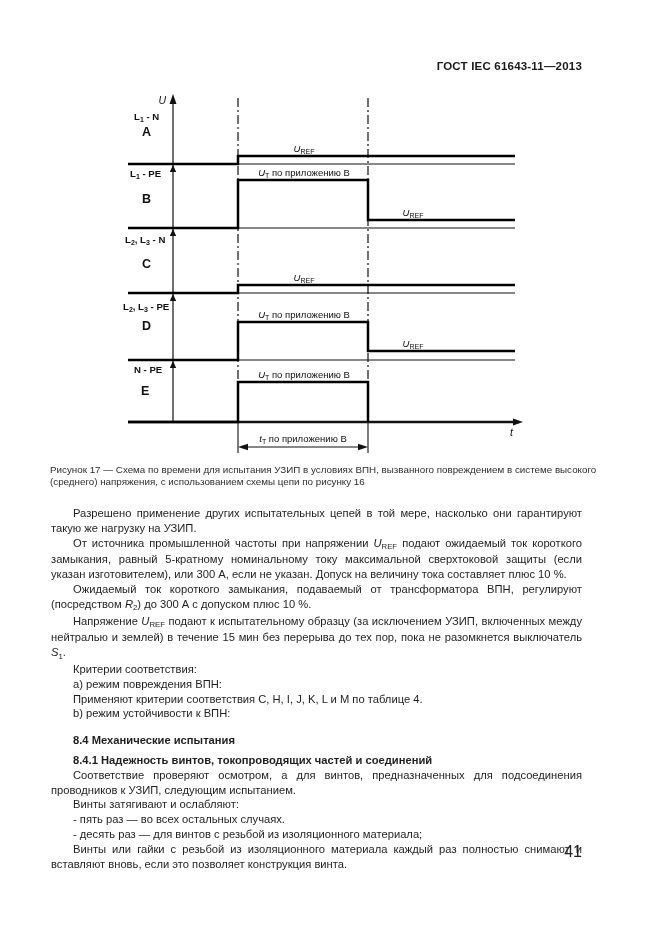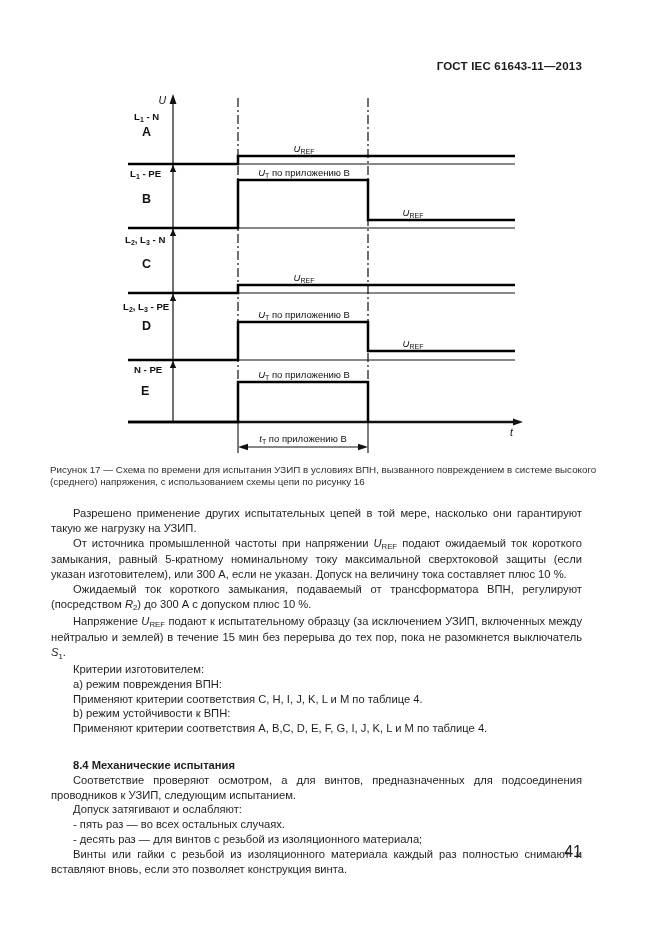--- a/index.html
+++ b/index.html
@@ -110,7 +110,7 @@
     <p><span>От источника промышленной частоты при напряжении </span><i class="vr">U</i><span class="ssub">REF</span><span> подают ожидаемый ток короткого замыкания, равный 5-кратному номинальному току максимальной сверхтоковой защиты (если указан изготовителем), или 300 А, если не указан. Допуск на величину тока составляет плюс 10 %.</span></p>
     <p><span>Ожидаемый ток короткого замыкания, подаваемый от трансформатора ВПН, регулируют (посредством </span><i class="vr">R</i><span class="ssub">2</span><span>) до 300 А с допуском плюс 10 %.</span></p>
     <p><span>Напряжение </span><i class="vr">U</i><span class="ssub">REF</span><span> подают к испытательному образцу (за исключением УЗИП, включенных между нейтралью и землей) в течение 15 мин без перерыва до тех пор, пока не разомкнется выключатель </span><i class="vr">S</i><span class="ssub">1</span><span>.</span></p>
-    <p>Критерии изготовителем:</p>
+    <p>Критерии соответствия:</p>
     <p>a) режим повреждения ВПН:</p>
     <p>Применяют критерии соответствия C, H, I, J, K, L и M по таблице 4.</p>
     <p>b) режим устойчивости к ВПН:</p>

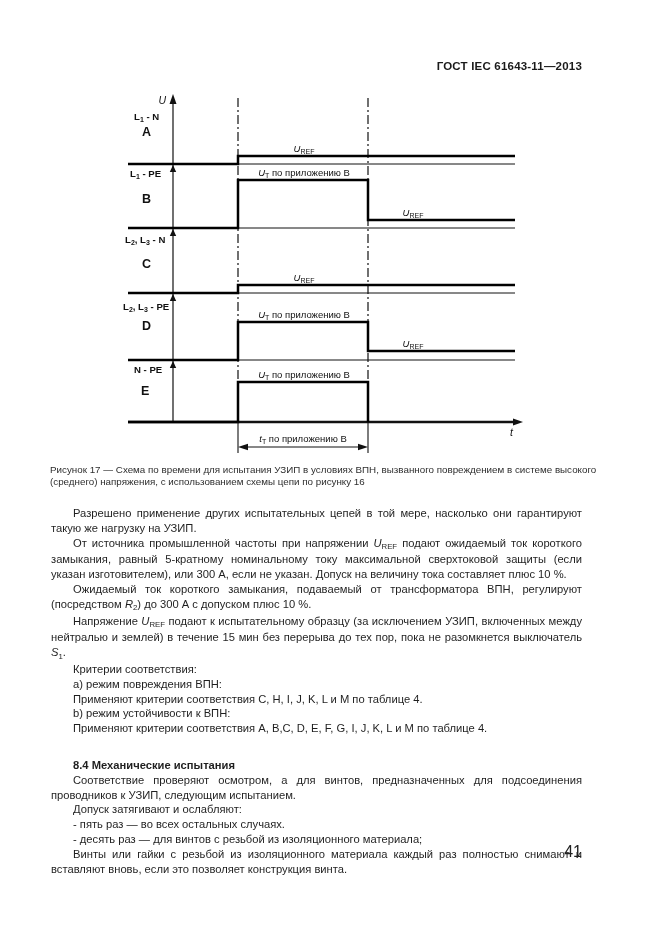--- a/index.html
+++ b/index.html
@@ -114,7 +114,6 @@
     <p>a) режим повреждения ВПН:</p>
     <p>Применяют критерии соответствия C, H, I, J, K, L и M по таблице 4.</p>
     <p>b) режим устойчивости к ВПН:</p>
-    <p>Применяют критерии соответствия A, B,C, D, E, F, G, I, J, K, L и M по таблице 4.</p>
     <p class="h h84">8.4 Механические испытания</p>
     <p>Соответствие проверяют осмотром, а для винтов, предназначенных для подсоединения проводников к УЗИП, следующим испытанием.</p>
     <p>Допуск затягивают и ослабляют:</p>

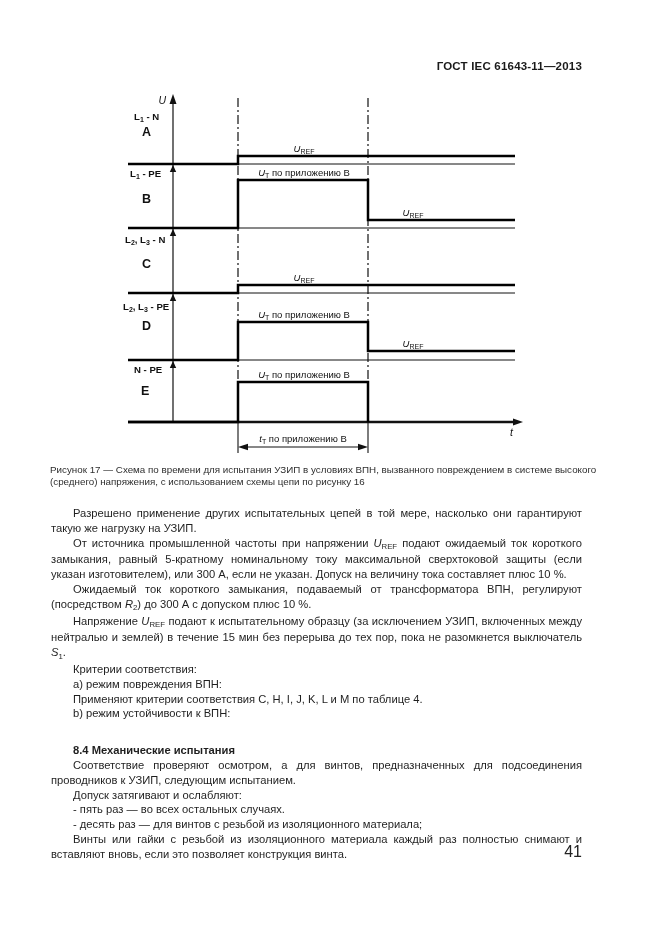--- a/index.html
+++ b/index.html
@@ -30,7 +30,7 @@
   }
   .body p{margin:0;text-indent:22px;}
   .body p.h{font-weight:bold;text-align:left;}
-  .body p.h84{margin-top:22px;}
+  .body p.h84{margin-top:12px;}
   .body p.h841{margin-top:5px;}
   .ssub{font-size:7.8px;position:relative;top:2.5px;}
   .vr{font-style:italic;}

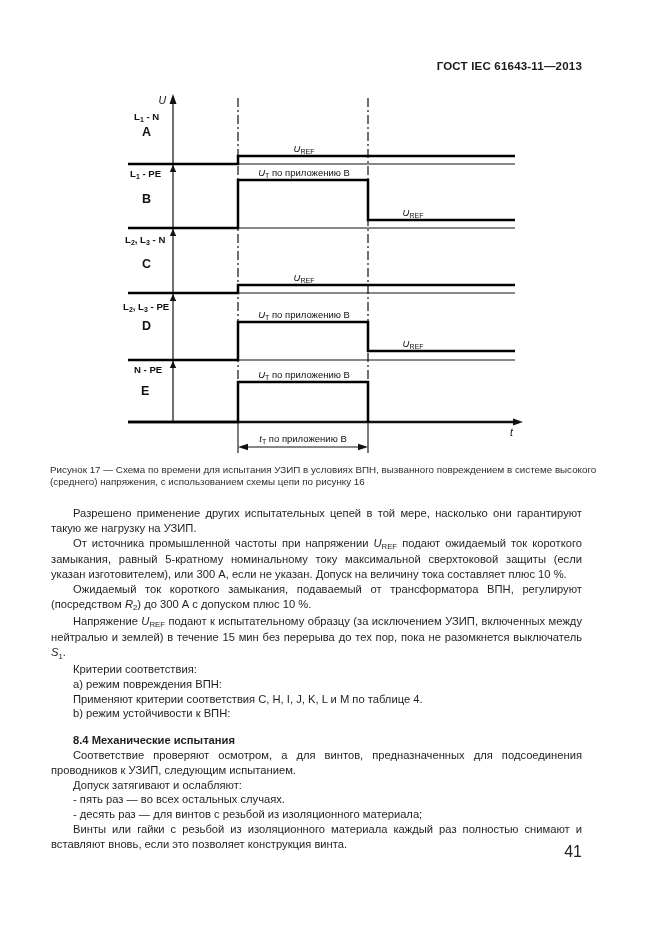--- a/index.html
+++ b/index.html
@@ -115,6 +115,7 @@
     <p>Применяют критерии соответствия C, H, I, J, K, L и M по таблице 4.</p>
     <p>b) режим устойчивости к ВПН:</p>
     <p class="h h84">8.4 Механические испытания</p>
+    <p class="h h841">8.4.1 Надежность винтов, токопроводящих частей и соединений</p>
     <p>Соответствие проверяют осмотром, а для винтов, предназначенных для подсоединения проводников к УЗИП, следующим испытанием.</p>
     <p>Допуск затягивают и ослабляют:</p>
     <p>- пять раз — во всех остальных случаях.</p>

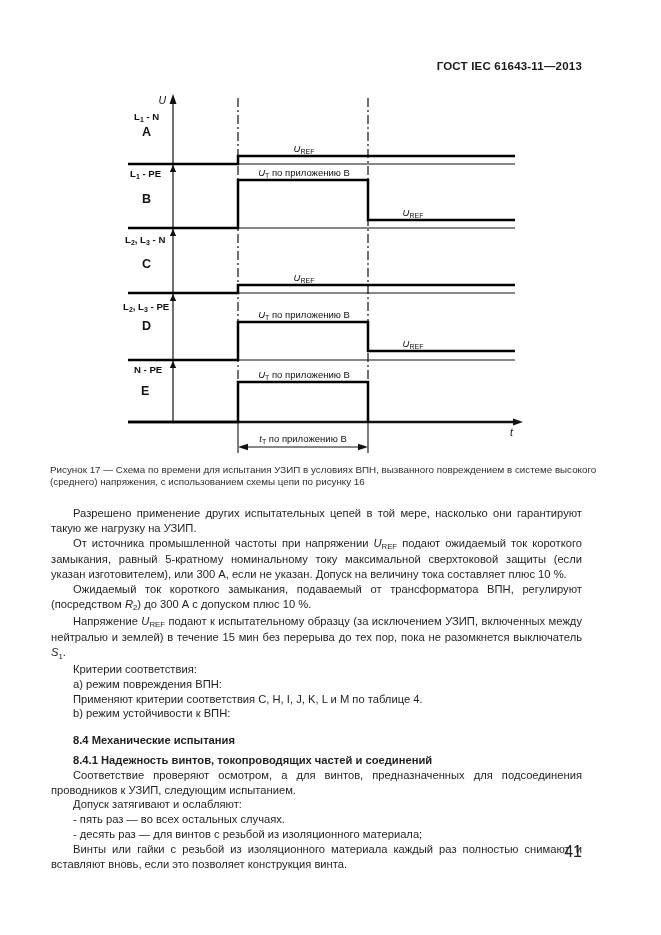--- a/index.html
+++ b/index.html
@@ -117,7 +117,7 @@
     <p class="h h84">8.4 Механические испытания</p>
     <p class="h h841">8.4.1 Надежность винтов, токопроводящих частей и соединений</p>
     <p>Соответствие проверяют осмотром, а для винтов, предназначенных для подсоединения проводников к УЗИП, следующим испытанием.</p>
-    <p>Допуск затягивают и ослабляют:</p>
+    <p>Винты затягивают и ослабляют:</p>
     <p>- пять раз — во всех остальных случаях.</p>
     <p>- десять раз — для винтов с резьбой из изоляционного материала;</p>
     <p>Винты или гайки с резьбой из изоляционного материала каждый раз полностью снимают и вставляют вновь, если это позволяет конструкция винта.</p>

